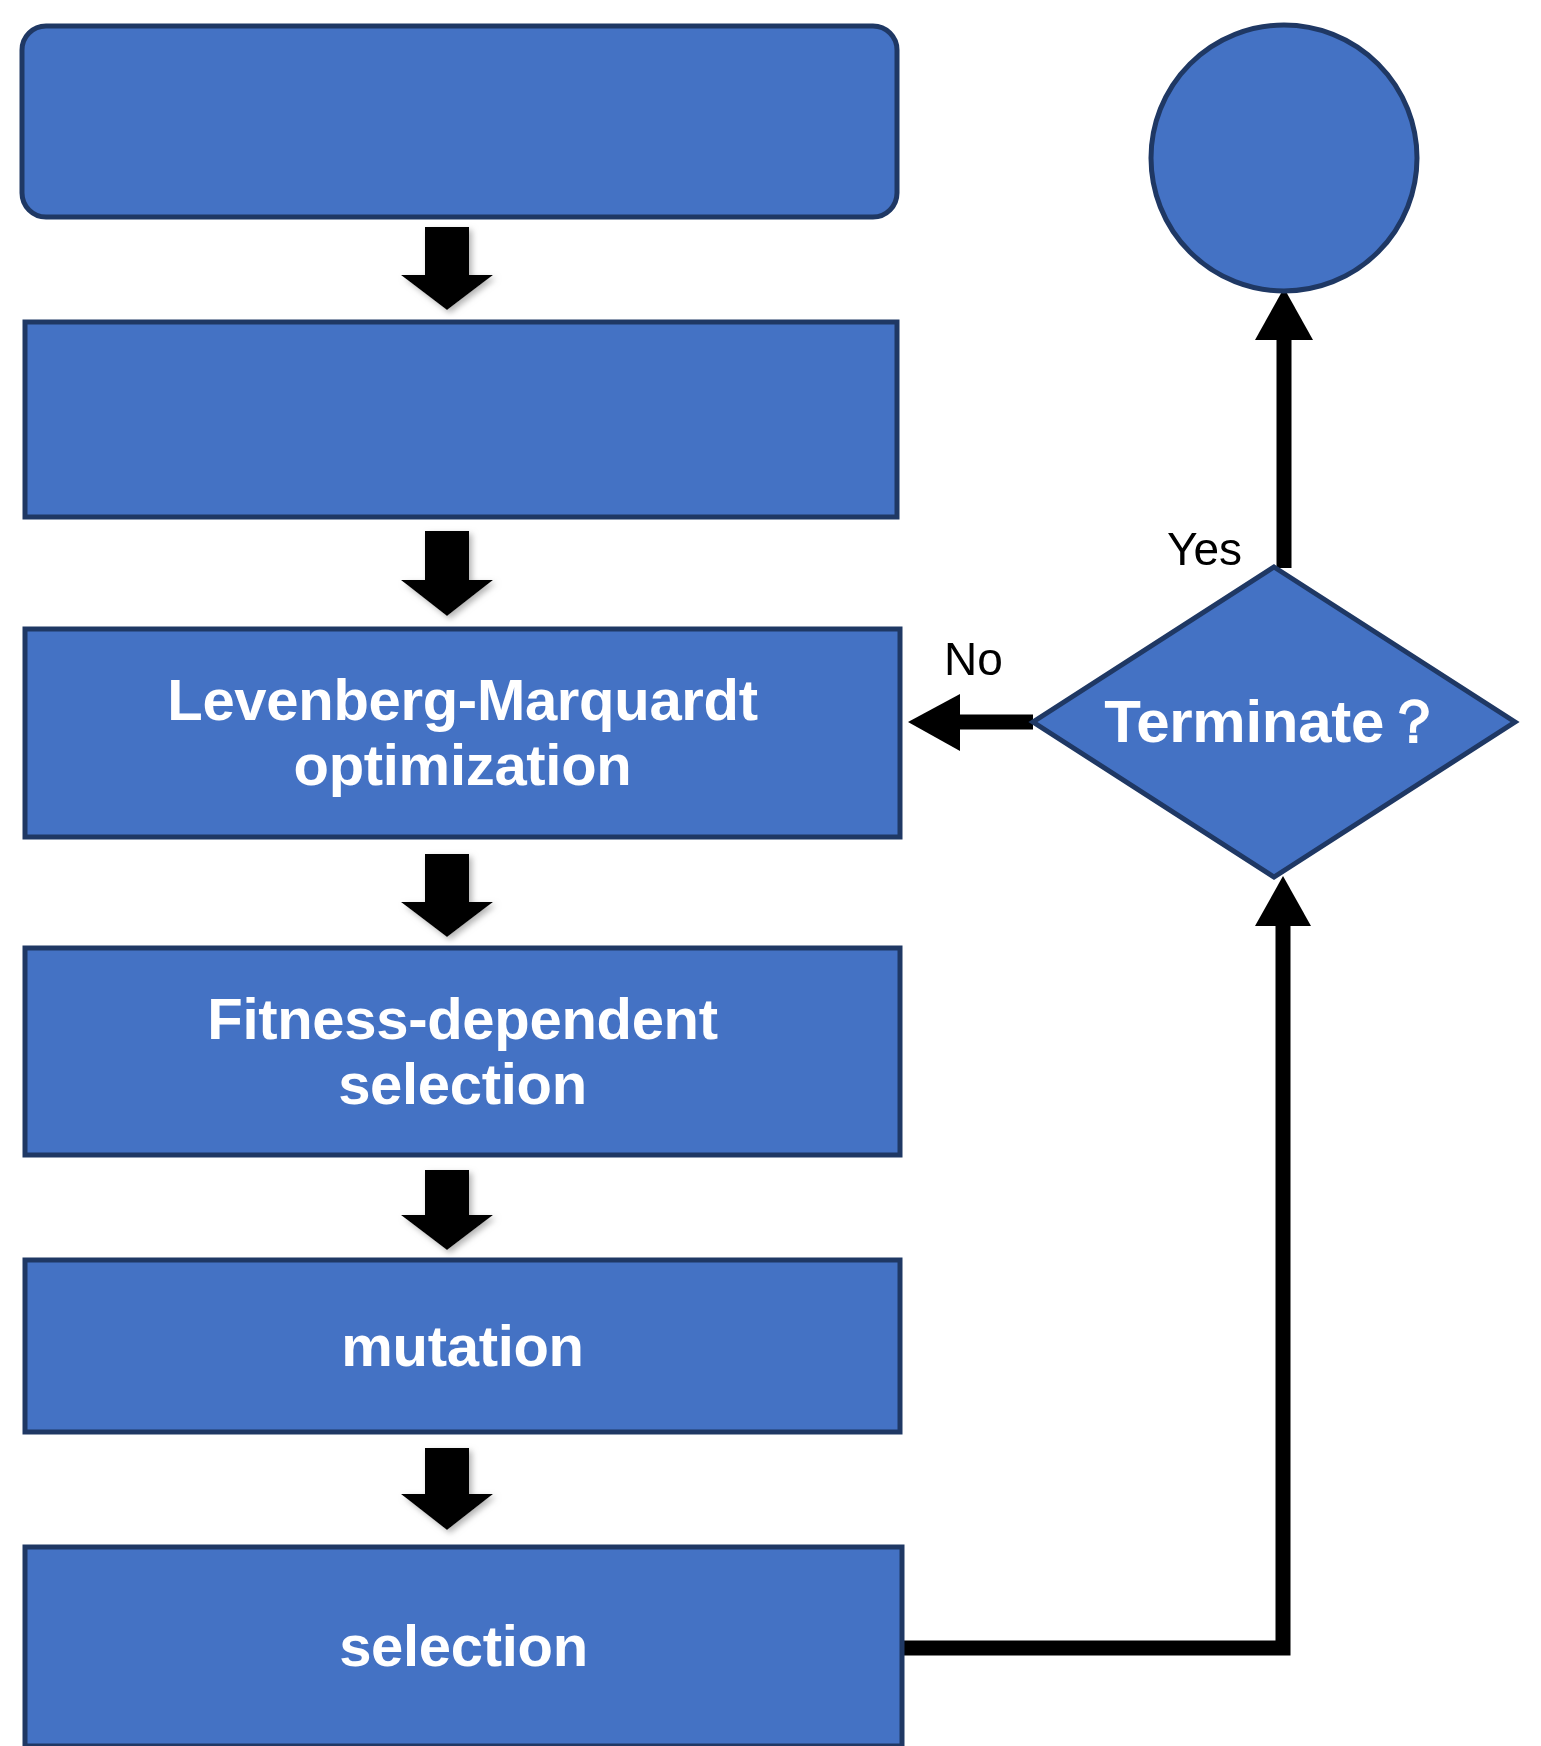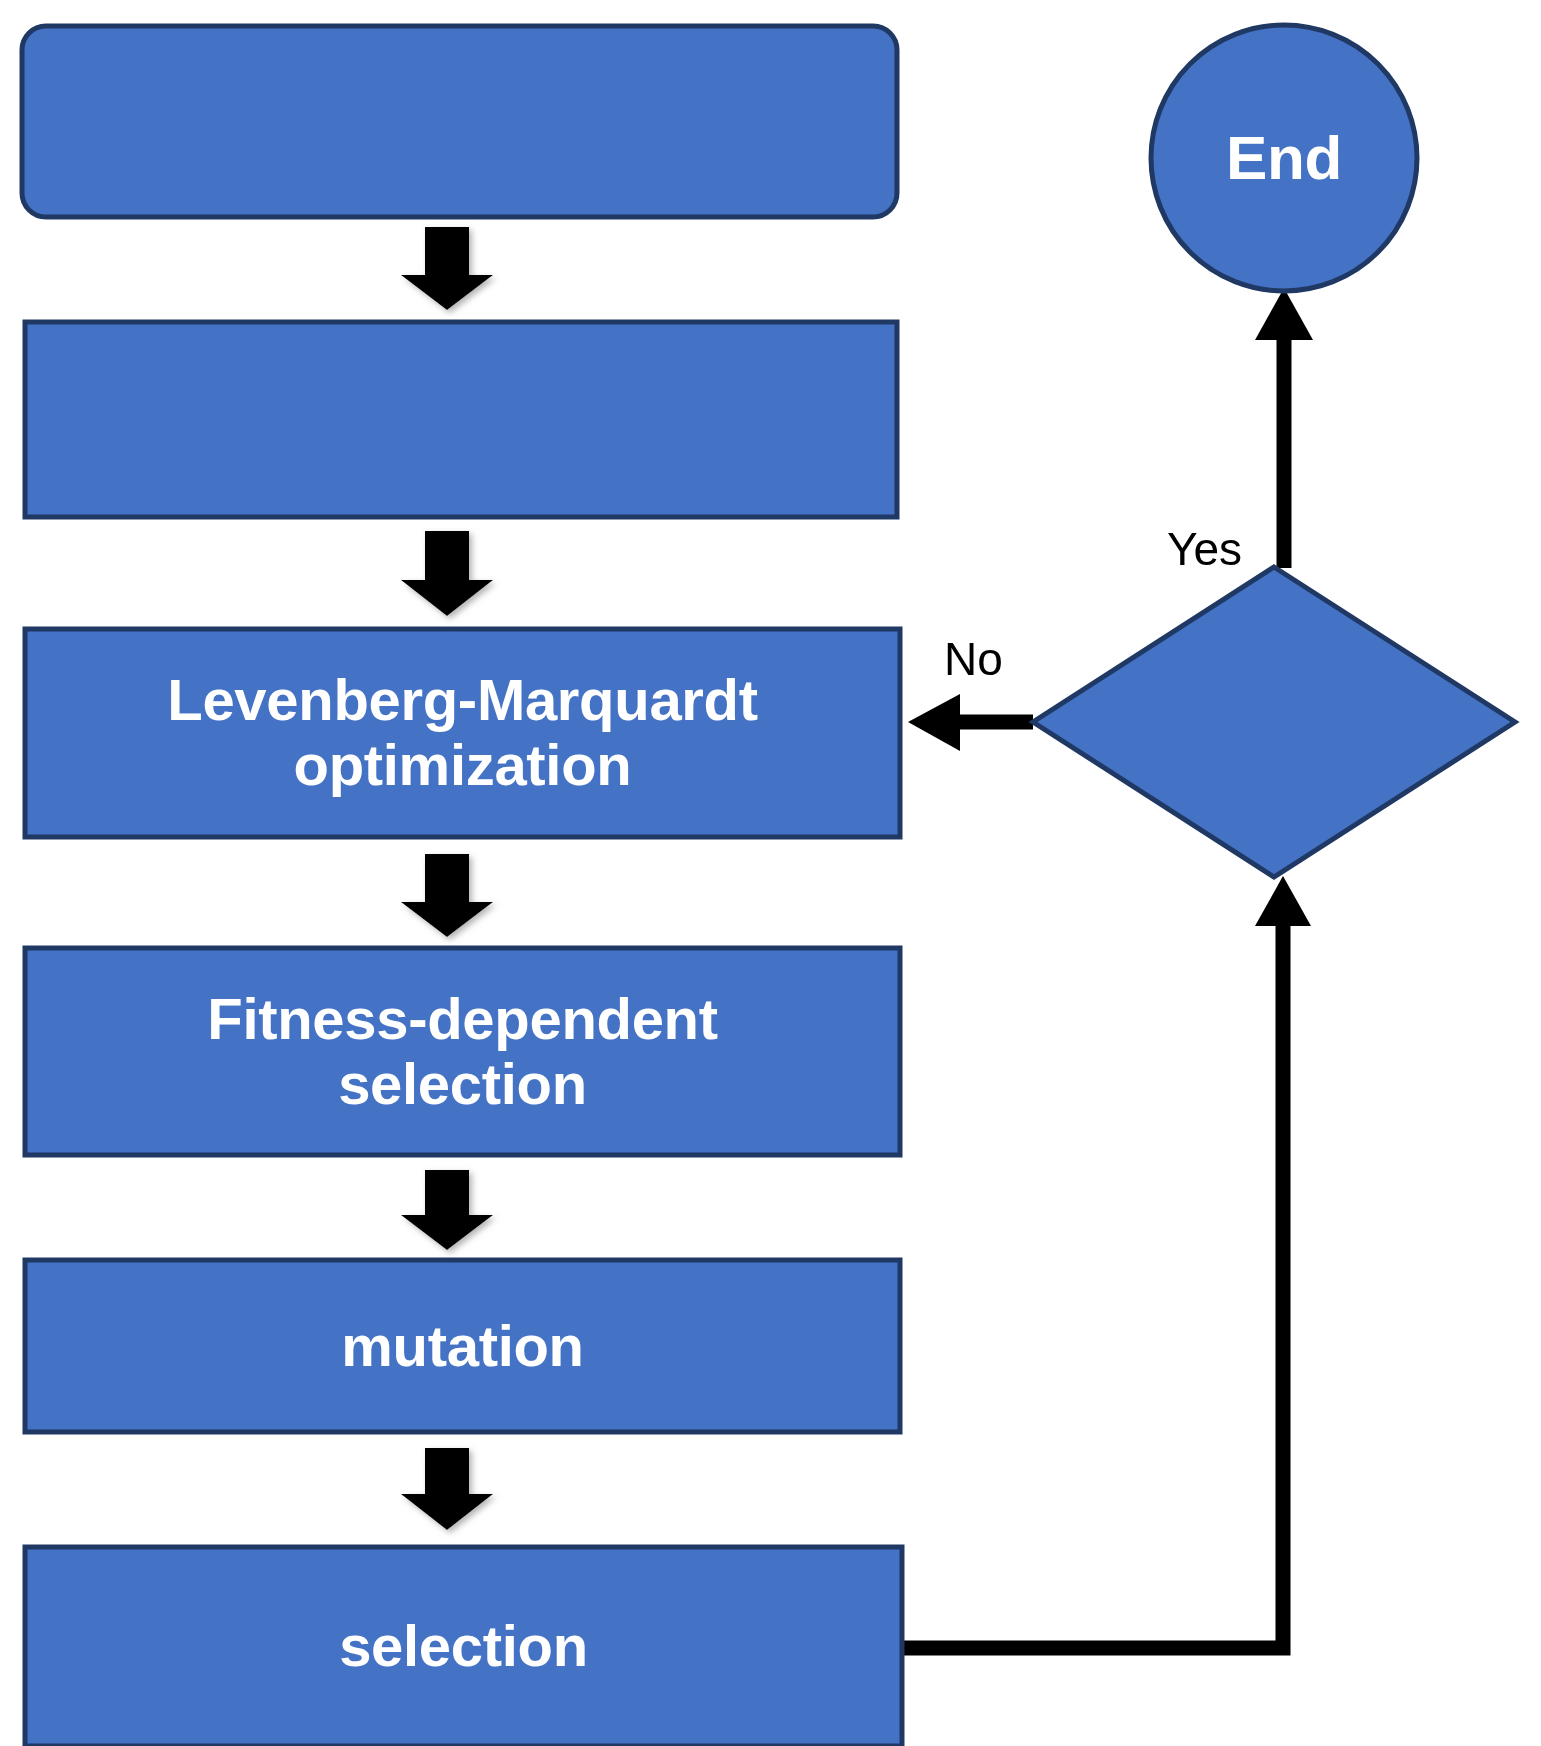--- a/index.html
+++ b/index.html
@@ -125,7 +125,6 @@
   <div class="node-label" style="left:25px; top:1547px; width:877px; height:199px; font-size:58px;">selection</div>
 
 
-  <div class="node-label" style="left:1151px; top:25px; width:266px; height:266px; font-size:62px;">End</div>
 
   <div class="edge-label" style="left:1167px; top:478px;margin-top:48px;">Yes</div>
 

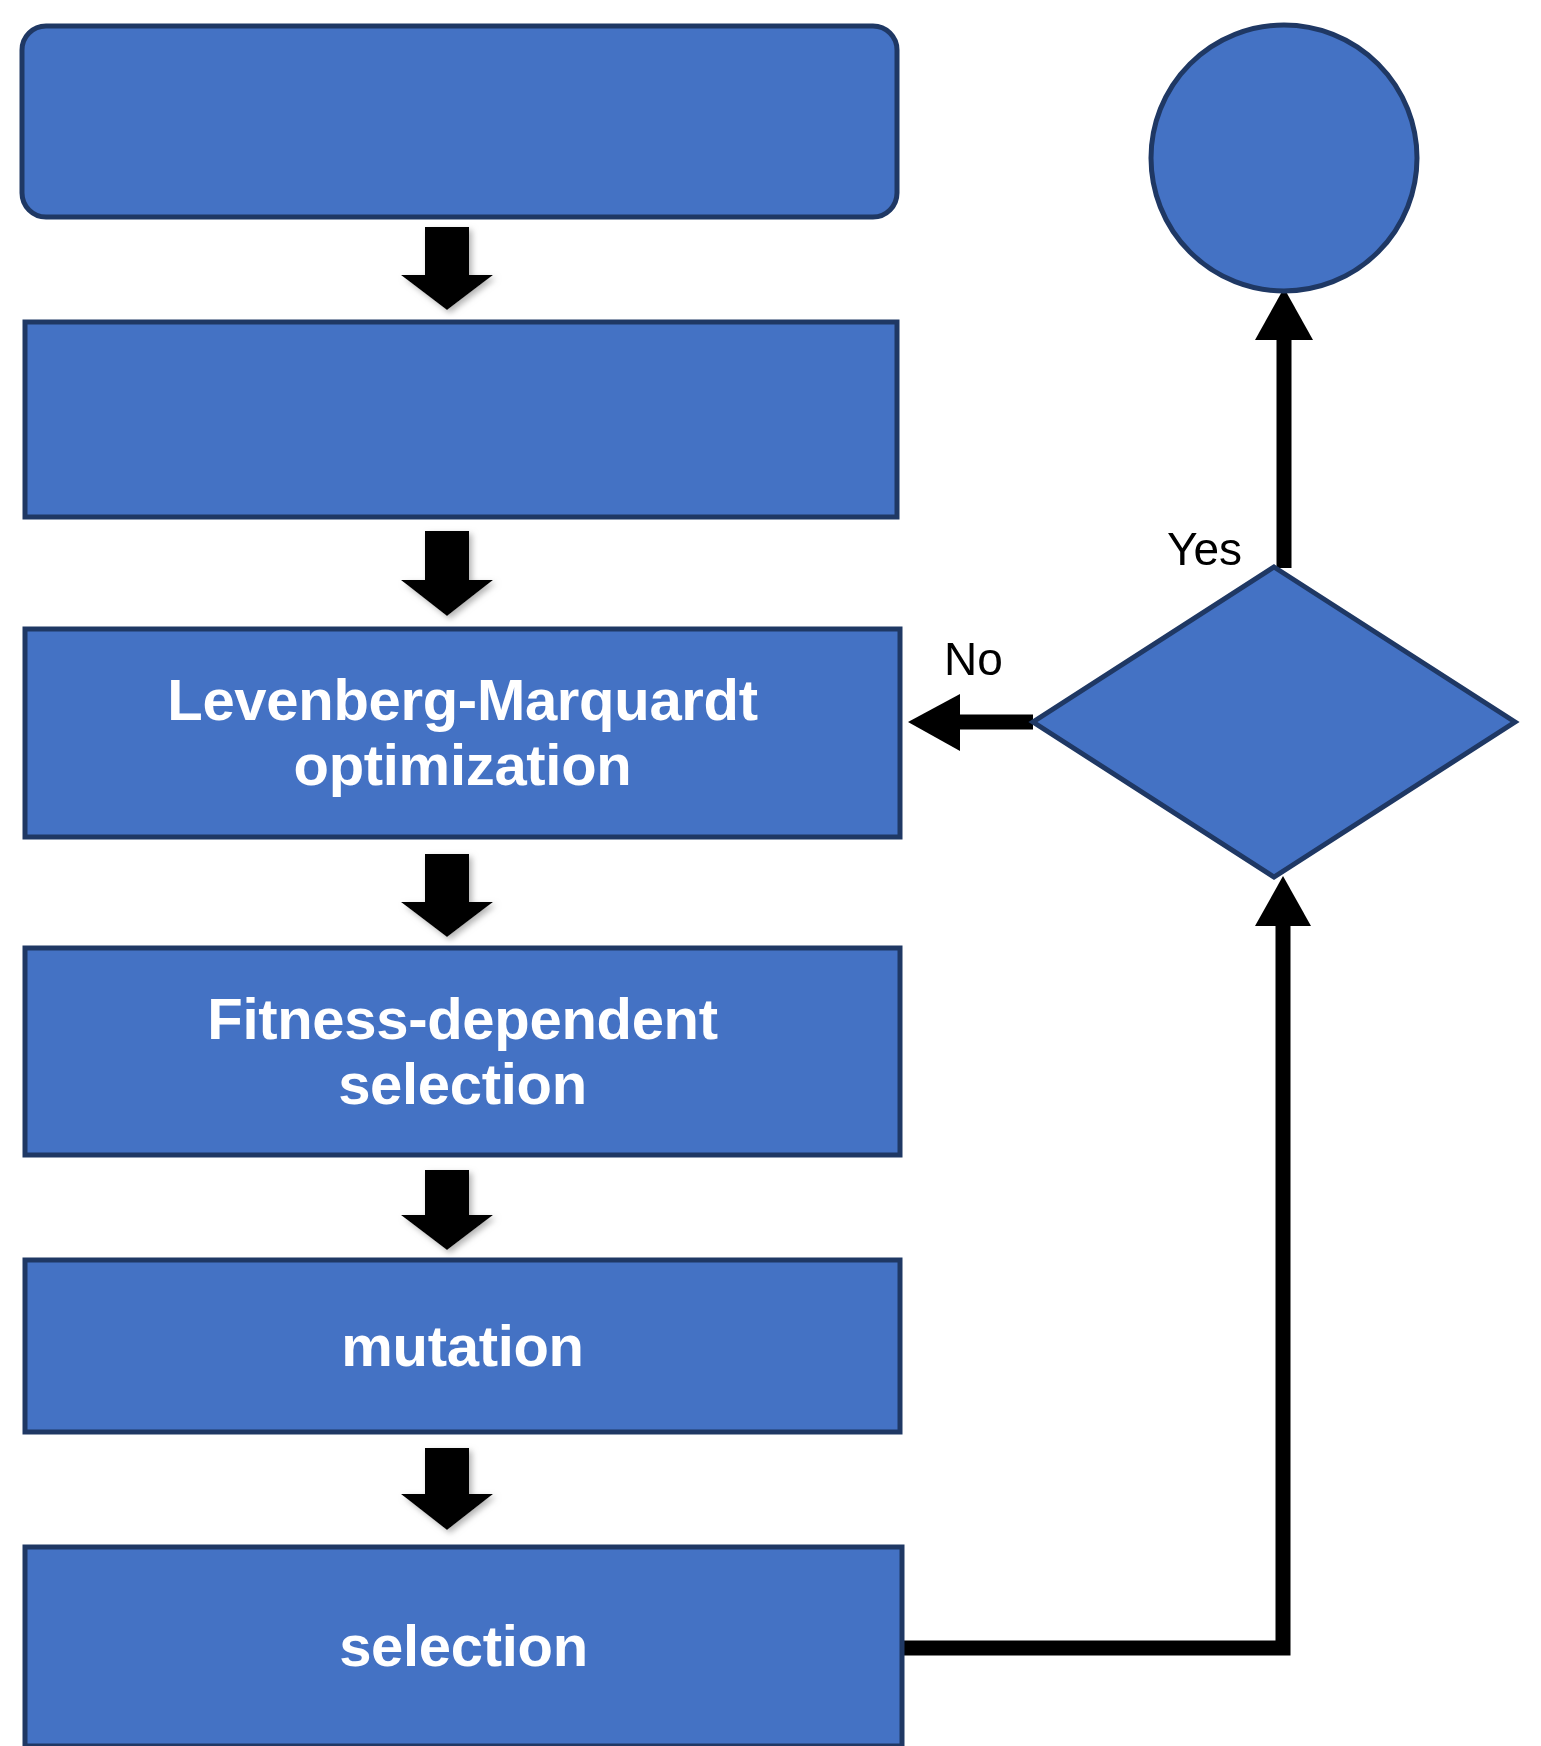--- a/index.html
+++ b/index.html
@@ -124,6 +124,7 @@
 
   <div class="node-label" style="left:25px; top:1547px; width:877px; height:199px; font-size:58px;">selection</div>
 
+  <div class="node-label" style="left:1033px; top:660px; width:482px; height:124px; font-size:60px;">Terminate？</div>
 
 
   <div class="edge-label" style="left:1167px; top:478px;margin-top:48px;">Yes</div>

